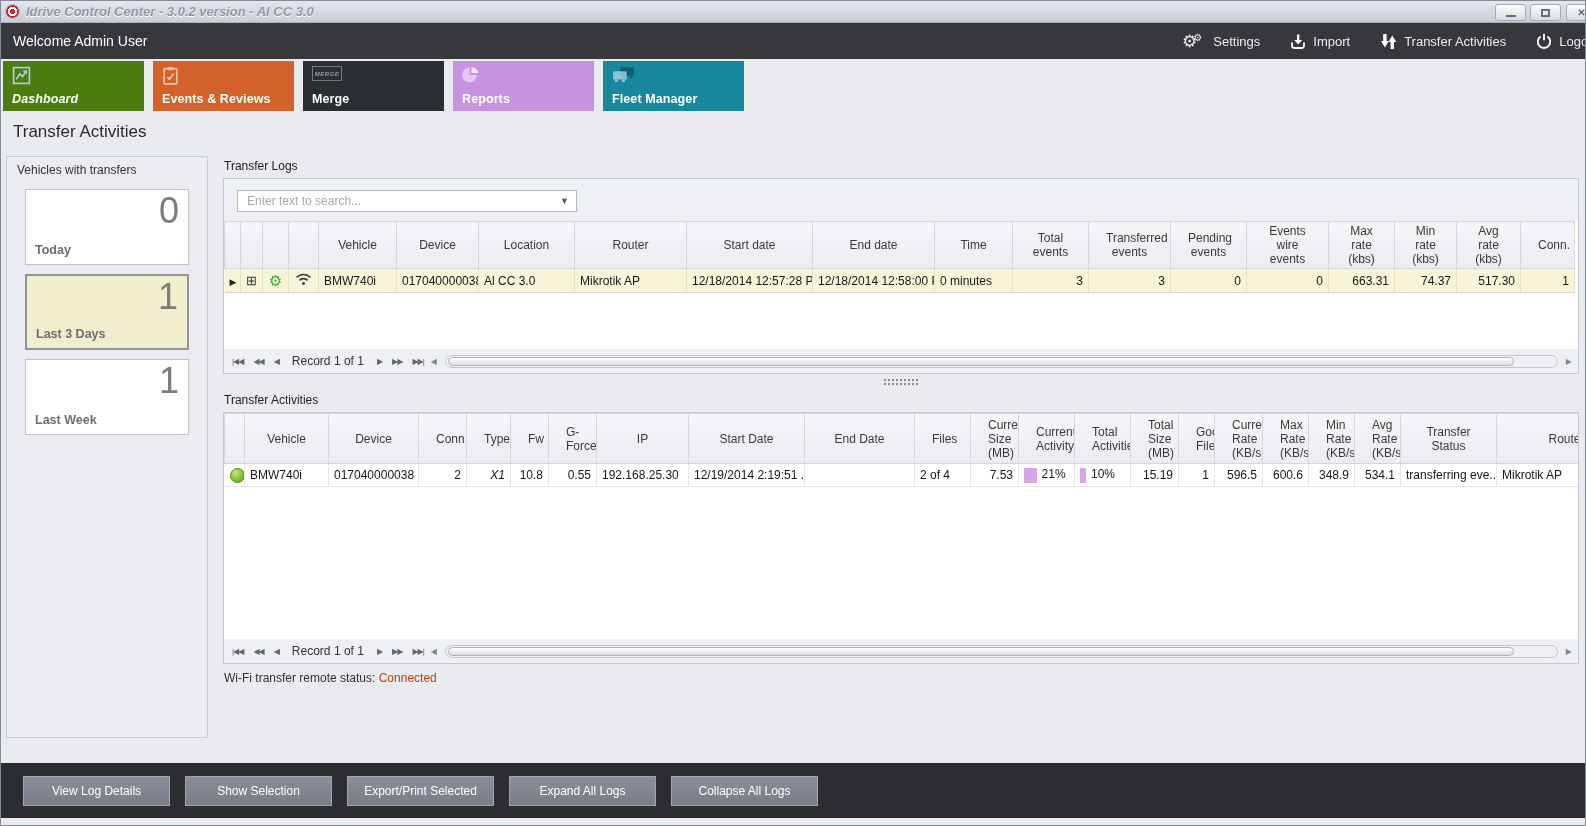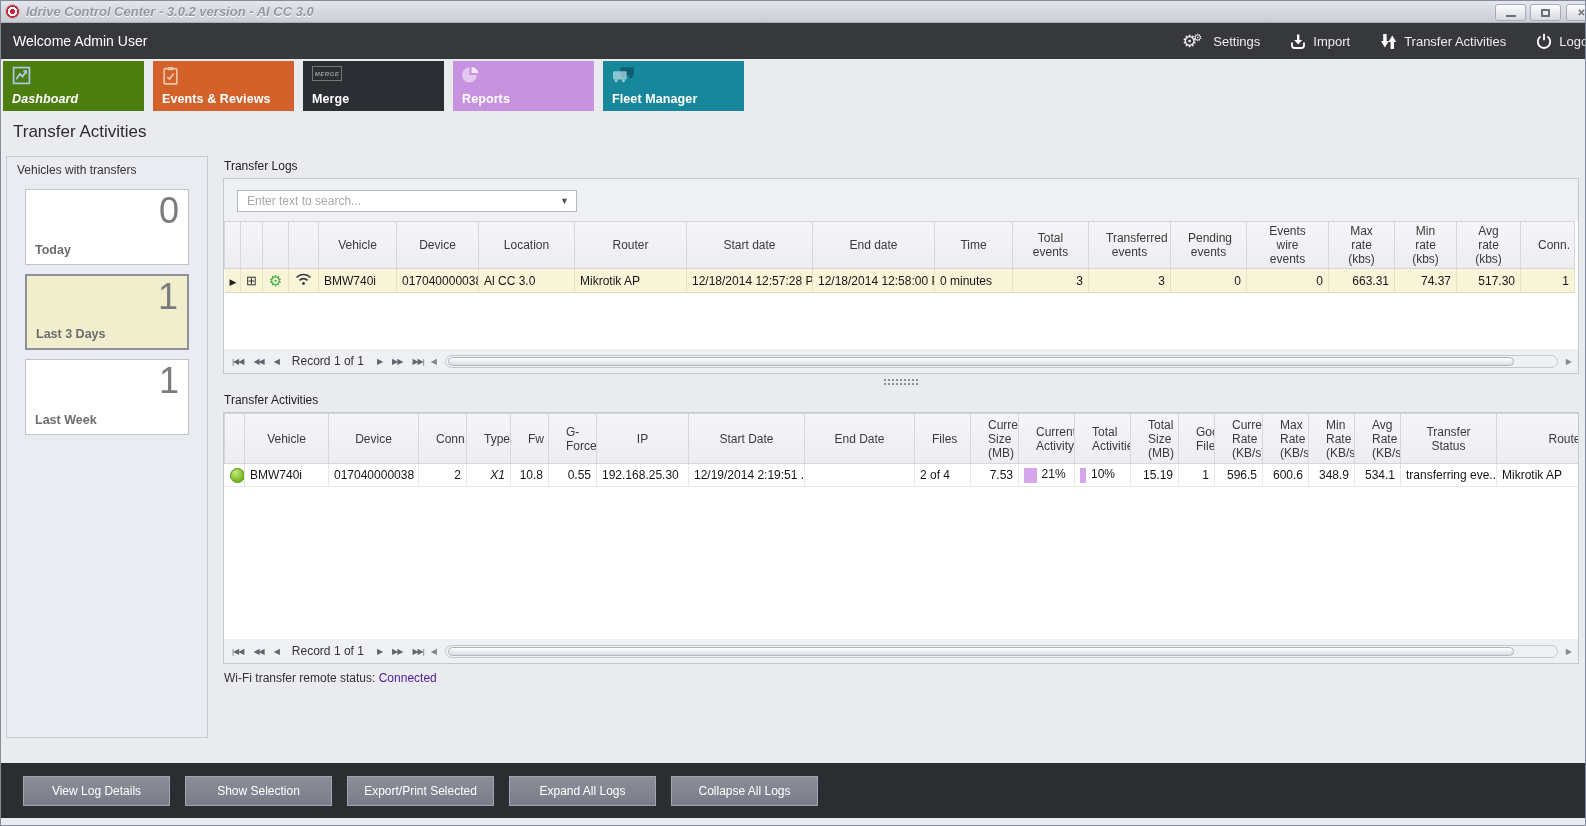--- a/index.html
+++ b/index.html
@@ -460,7 +460,7 @@
     </div>
 
     <div class="wifi-status">
-      <span>Wi-Fi transfer remote status: </span><span class="val" style="color: #4c1d95;">Connected</span>
+      <span>Wi-Fi transfer remote status: </span><span class="val" style="color: #c2410c;">Connected</span>
     </div>
 
   </div>

